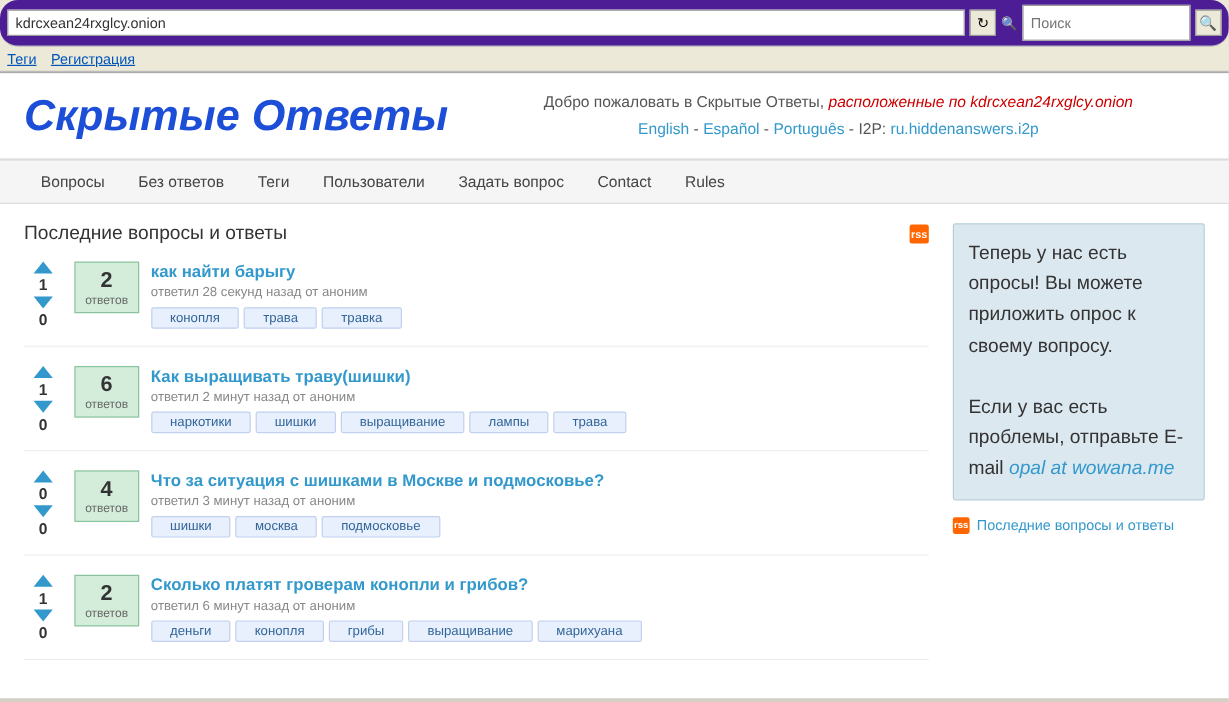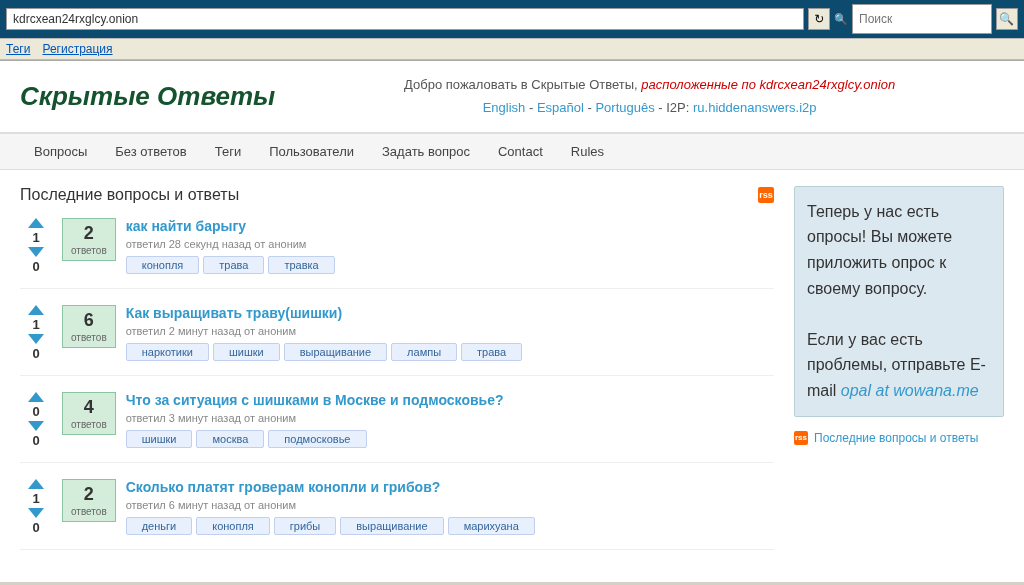--- a/index.html
+++ b/index.html
@@ -7,7 +7,7 @@
 
     
     .browser-chrome { background: #ece9d8; border-bottom: 1px solid #aaa; }
-    .address-bar-row { display: flex; align-items: center; padding: 4px 6px; gap: 4px; background: #0c4a6e; border-bottom: 1px solid #bbb; }
+    .address-bar-row { display: flex; align-items: center; padding: 4px 6px; gap: 4px; background: #4c1d95; border-bottom: 1px solid #bbb; border-radius: 15px; }
     .address-bar { flex: 1; height: 22px; border: 1px solid #999; background: white; padding: 2px 6px; font-size: 12px; display: flex; align-items: center; }
     .address-bar span { color: #333; font-size: 12px; }
     .reload-btn { width: 22px; height: 22px; background: #ece9d8; border: 1px solid #999; display: flex; align-items: center; justify-content: center; cursor: pointer; font-size: 12px; }

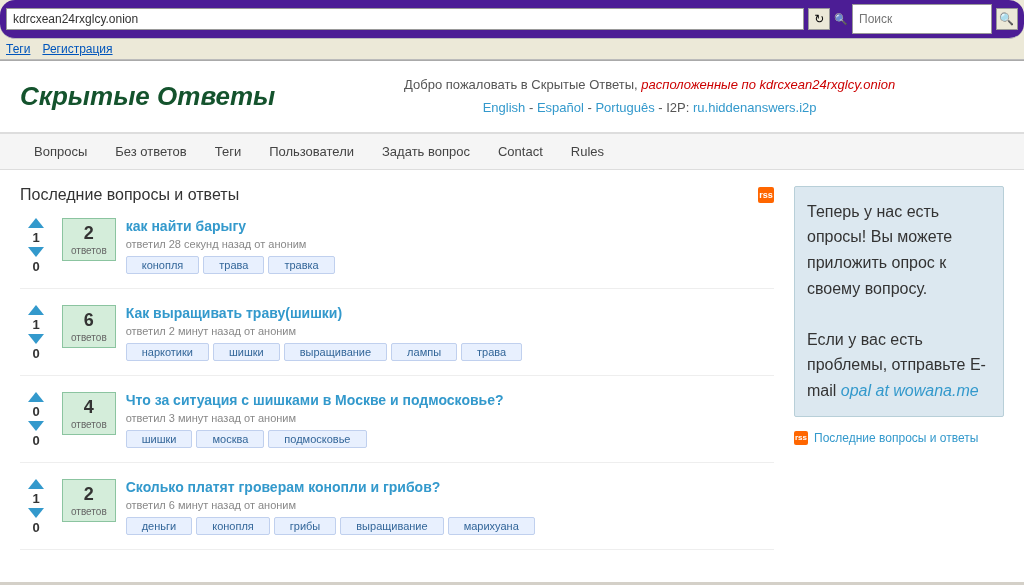--- a/index.html
+++ b/index.html
@@ -23,7 +23,7 @@
 
     
     .site-header { display: flex; align-items: center; padding: 12px 20px; border-bottom: 2px solid #ddd; }
-    .site-logo { color: #14532d; font-size: 26px; font-weight: bold; font-style: italic; flex: 0 0 auto; }
+    .site-logo { color: #1d4ed8; font-size: 36px; font-weight: bold; font-style: italic; flex: 0 0 auto; }
     .site-tagline { flex: 1; text-align: center; font-size: 13px; color: #555; line-height: 1.8; margin-left: 20px; }
     .site-tagline .highlight { color: #cc0000; font-style: italic; }
     .site-tagline .lang-links { color: #555; }

